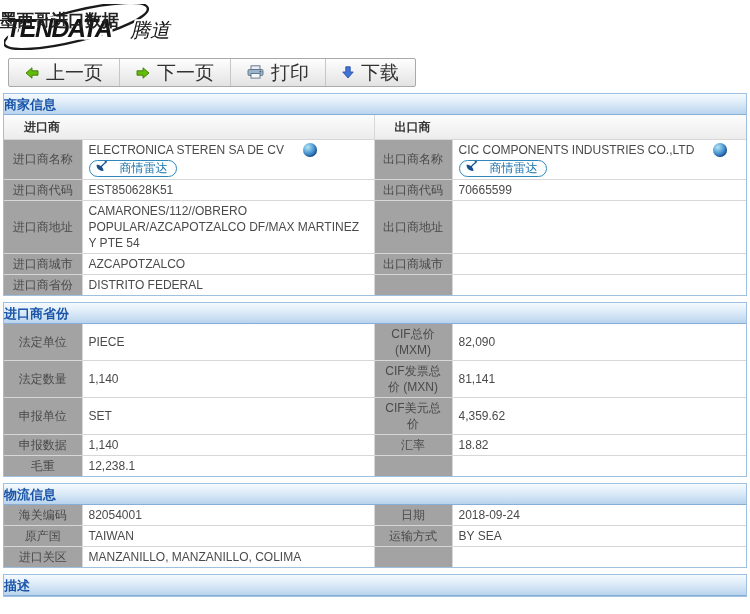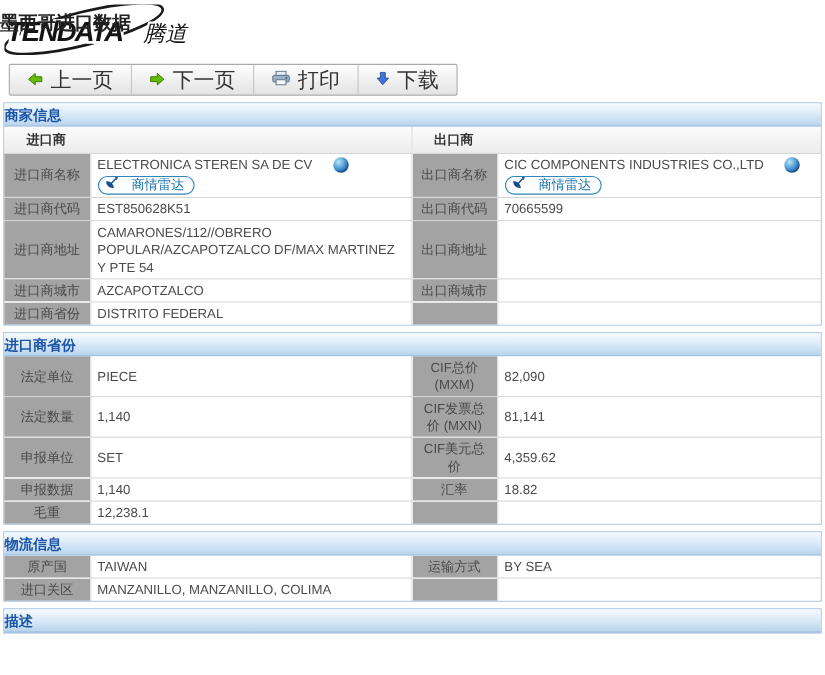--- a/index.html
+++ b/index.html
@@ -259,6 +259,12 @@
         <col>
       </colgroup>
     <tbody>
+        <tr>
+      <td class="lbl">海关编码</td>
+      <td class="val">82054001</td>
+      <td class="lbl">日期</td>
+      <td class="val">2018-09-24</td>
+    </tr>
     <tr>
       <td class="lbl">原产国</td>
       <td class="val">TAIWAN</td>

